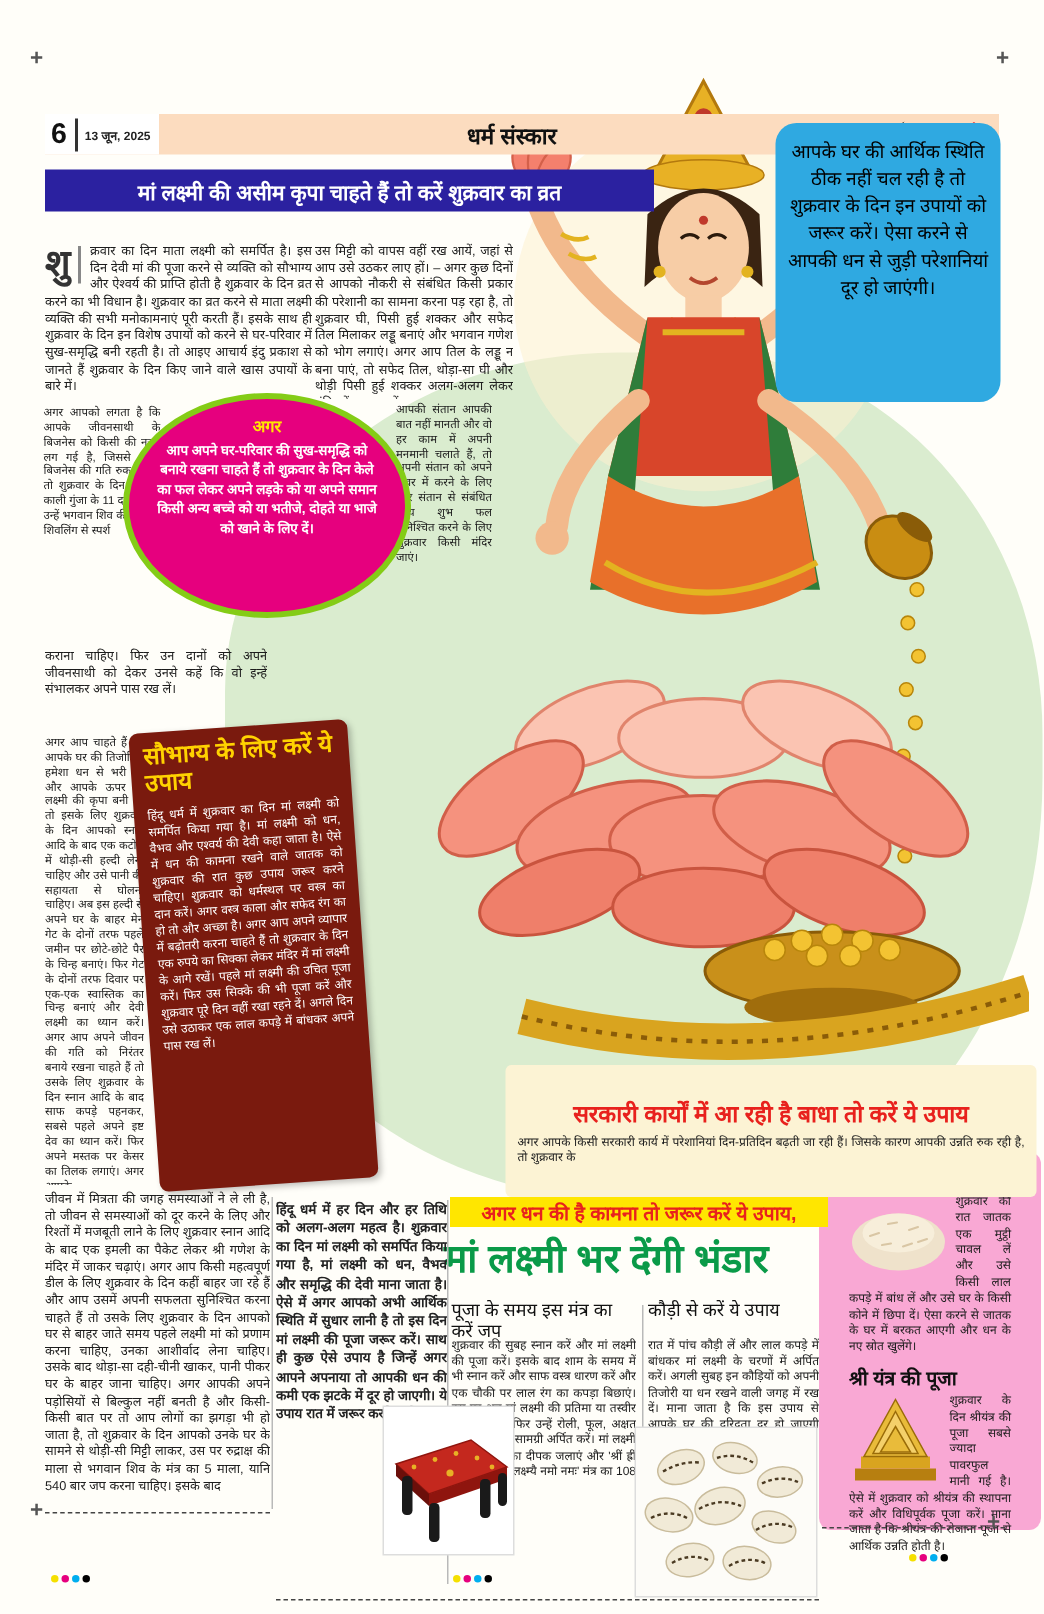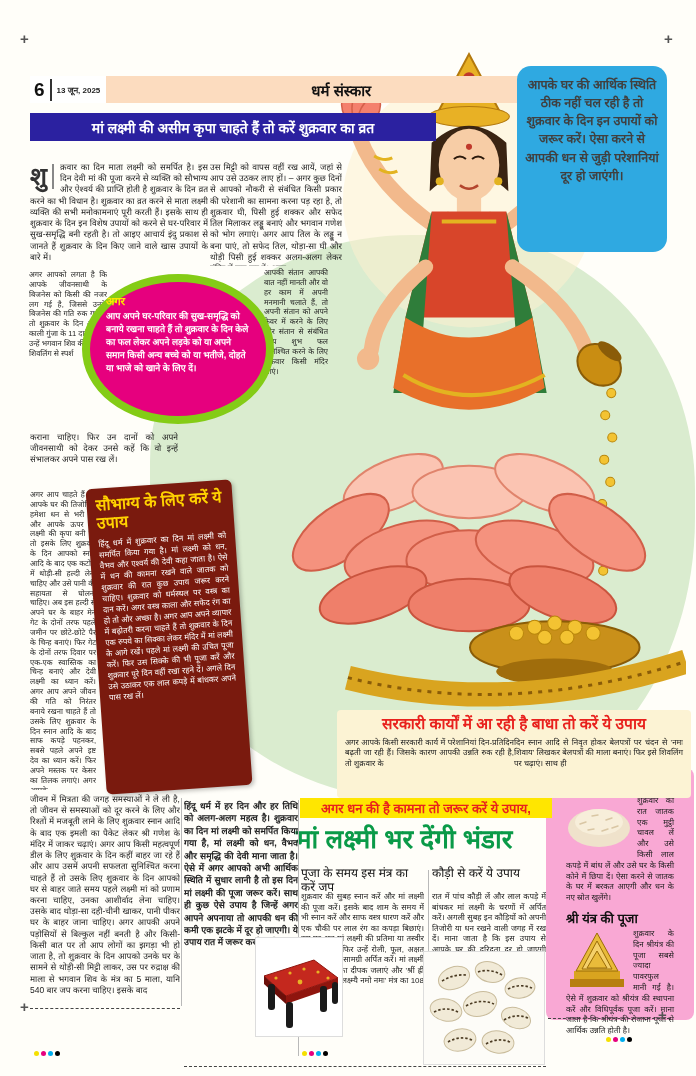--- a/index.html
+++ b/index.html
@@ -26,8 +26,8 @@
           font-size:14px;display:flex;align-items:center;justify-content:center;z-index:2;white-space:nowrap;}
   #headline{left:30px;top:146px;width:450px;color:#e8211d;font-weight:bold;font-size:34px;line-height:1.05;z-index:2;white-space:nowrap;}
 
-  #blue-box{left:517px;top:66px;width:150px;height:186px;background:#2fa9e1;border-radius:14px;z-index:3;
-            color:#404040;font-weight:bold;font-size:12.5px;line-height:1.45;text-align:center;
+  #blue-box{left:517px;top:82px;width:150px;height:186px;background:#2fa9e1;border-radius:14px;z-index:3;
+            color:#000000;font-weight:normal;font-size:12.5px;line-height:1.45;text-align:center;
             display:flex;align-items:flex-start;justify-content:center;padding:10px 8px;box-sizing:border-box;}
 
   #greenwash{left:150px;top:235px;width:545px;height:566px;background:#daeccf;z-index:0;

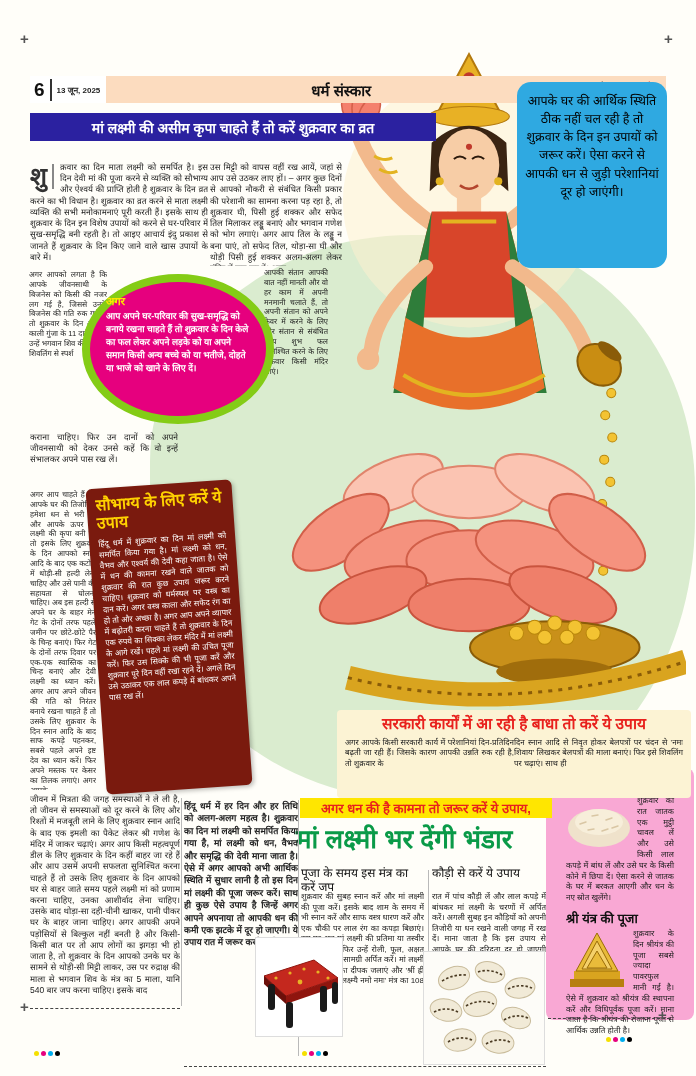--- a/index.html
+++ b/index.html
@@ -38,8 +38,8 @@
   .dropcap{float:left;font-size:25px;font-weight:bold;color:#333;line-height:1;margin:2px 6px 0 0;
            padding-right:5px;border-right:2px solid #888;}
 
-  #pink-circle{left:82px;top:274px;width:192px;height:150px;background:#e6007e;border-radius:50%;
-               border:8px solid #84cc16;z-index:2;text-align:left;color:#fff;font-weight:bold;
+  #pink-circle{left:82px;top:262px;width:192px;height:150px;background:#e6007e;border-radius:50%;
+               border:4px solid #84cc16;z-index:2;text-align:center;color:#fff;font-weight:bold;
                font-size:9px;line-height:1.45;padding:12px 16px;box-sizing:border-box;}
   #pink-kicker{color:#ffe600;font-size:11px;display:block;}
 

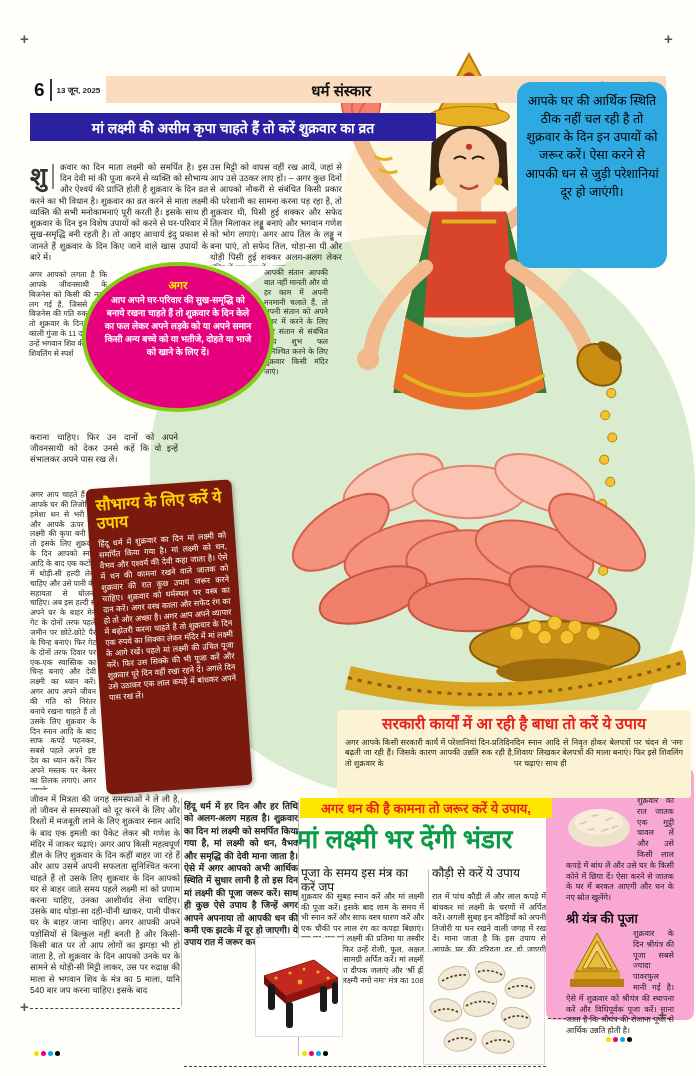--- a/index.html
+++ b/index.html
@@ -49,7 +49,7 @@
   #saubhagya-text{color:#fff;font-size:8px;line-height:1.38;text-align:justify;}
 
   #sarkari{left:337px;top:710px;width:354px;height:88px;background:#fcf3d4;border-radius:4px;z-index:2;
-           padding:2px 8px;box-sizing:border-box;}
+           padding:21px 8px;box-sizing:border-box;}
   #sarkari-title{color:#e8211d;font-weight:bold;font-size:15.5px;text-align:center;margin-bottom:4px;}
   #sarkari-cols{display:flex;gap:0;}
   #sarkari-cols div{flex:1;font-size:8px;line-height:1.3;text-align:justify;}

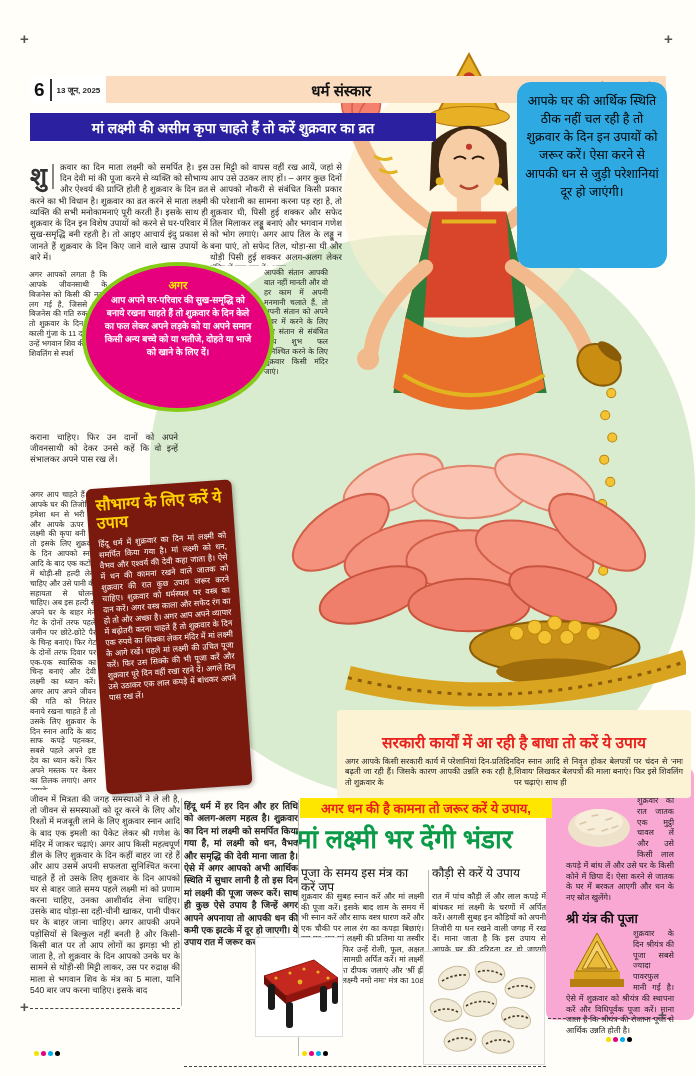--- a/index.html
+++ b/index.html
@@ -256,7 +256,6 @@
     <div id="sarkari-title">सरकारी कार्यों में आ रही है बाधा तो करें ये उपाय</div>
     <div id="sarkari-cols">
       <div>अगर आपके किसी सरकारी कार्य में परेशानियां दिन-प्रतिदिन बढ़ती जा रही हैं। जिसके कारण आपकी उन्नति रुक रही है, तो शुक्रवार के</div>
-      <div>दिन स्नान आदि से निवृत होकर बेलपत्रों पर चंदन से 'नमः शिवाय' लिखकर बेलपत्रों की माला बनाएं। फिर इसे शिवलिंग पर चढ़ाएं। साथ ही</div>
     </div>
   </div>
 

